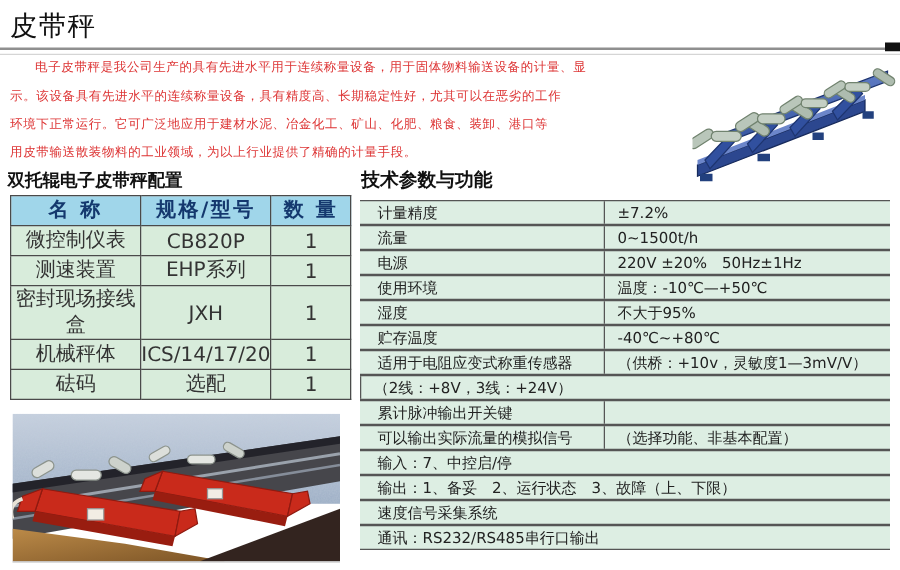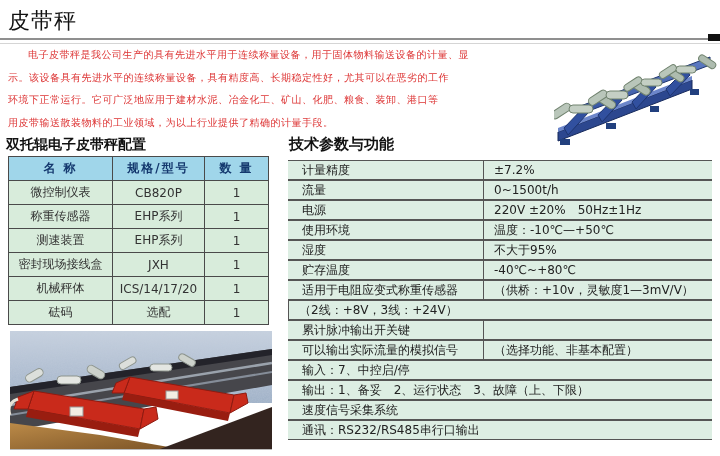--- a/index.html
+++ b/index.html
@@ -18,7 +18,7 @@
   
   #config-title{position:absolute;left:6px;top:136px;font-size:14px;font-weight:bold;color:#111;}
   #config-table{position:absolute;left:8px;top:156px;border-collapse:collapse;table-layout:fixed;}
-  #config-table th,#config-table td{border:1px solid #4a4a4a;text-align:center;font-size:12px;padding:0;}
+  #config-table th,#config-table td{border:1px solid #4a4a4a;text-align:center;font-size:16px;padding:0;}
   #config-table th{background:#a0d6ea;color:#14386e;font-weight:bold;height:23px;letter-spacing:2px;}
   #config-table td{background:#d8ecdb;color:#333;height:23px;}
   .col-name{width:104px;} .col-spec{width:92px;} .col-qty{width:64px;}

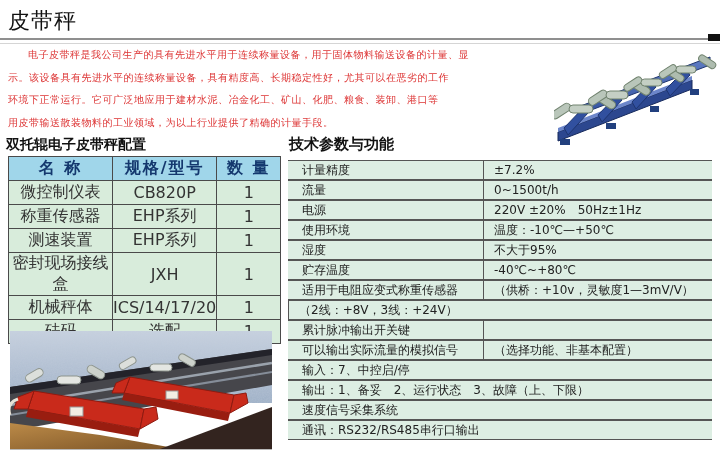--- a/index.html
+++ b/index.html
@@ -123,11 +123,6 @@
         <tr>
           <td>微控制仪表</td>
           <td>CB820P</td>
-          <td>1</td>
-        </tr>
-        <tr>
-          <td>称重传感器</td>
-          <td>EHP系列</td>
           <td>1</td>
         </tr>
         <tr>

